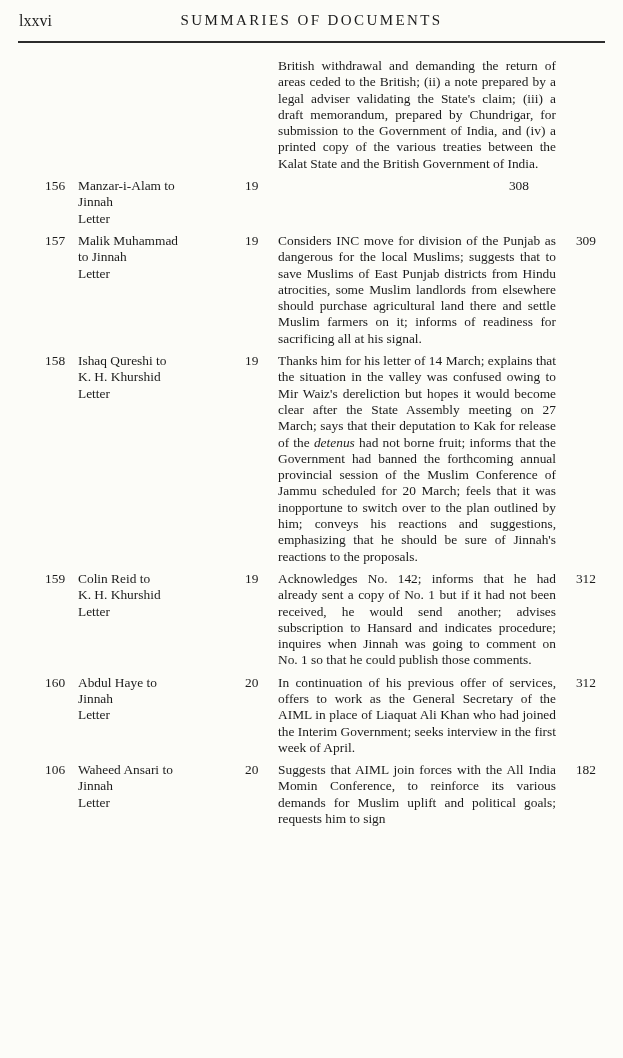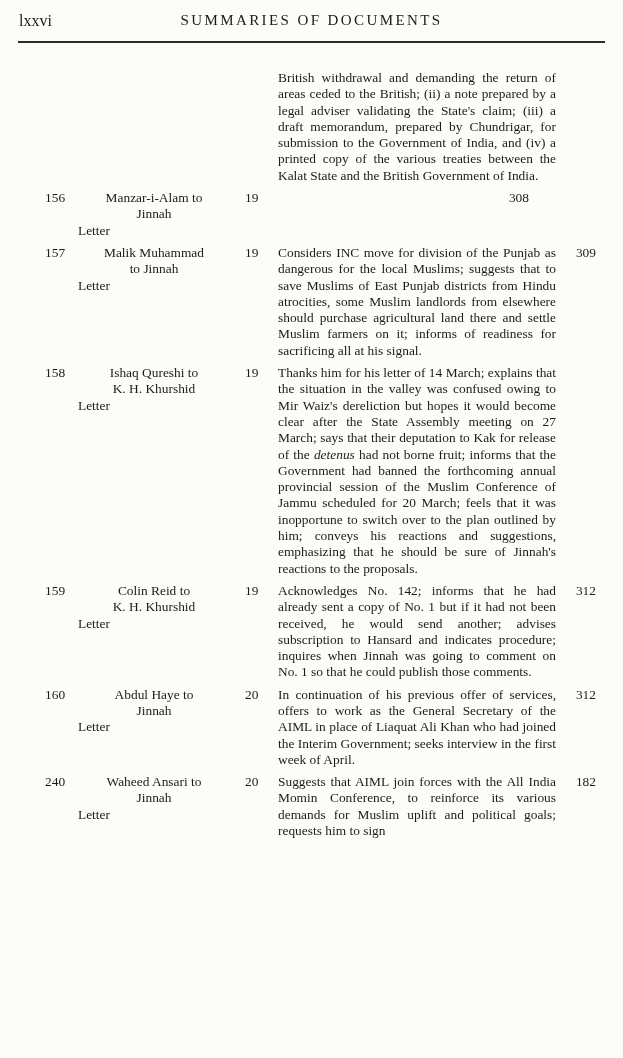--- a/index.html
+++ b/index.html
@@ -41,7 +41,7 @@
     margin: 6px 18px 0 18px;
   }
   .toc {
-    margin-top: 27px;
+    margin-top: 15px;
   }
   .row {
     display: grid;

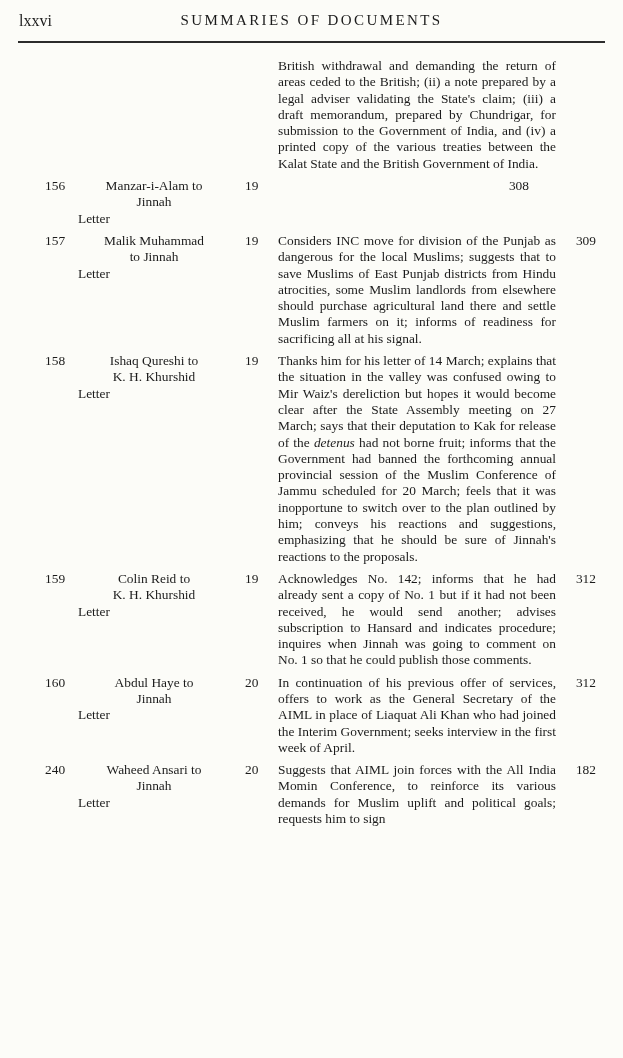--- a/index.html
+++ b/index.html
@@ -53,7 +53,7 @@
   .c-name {
     padding-right: 10px;
   }
-  .name-lines { white-space: pre-line; text-align: center; }
+  .name-lines { white-space: pre-line; }
   .c-date {
     padding-left: 5px;
     font-family: Liberation Serif, serif;

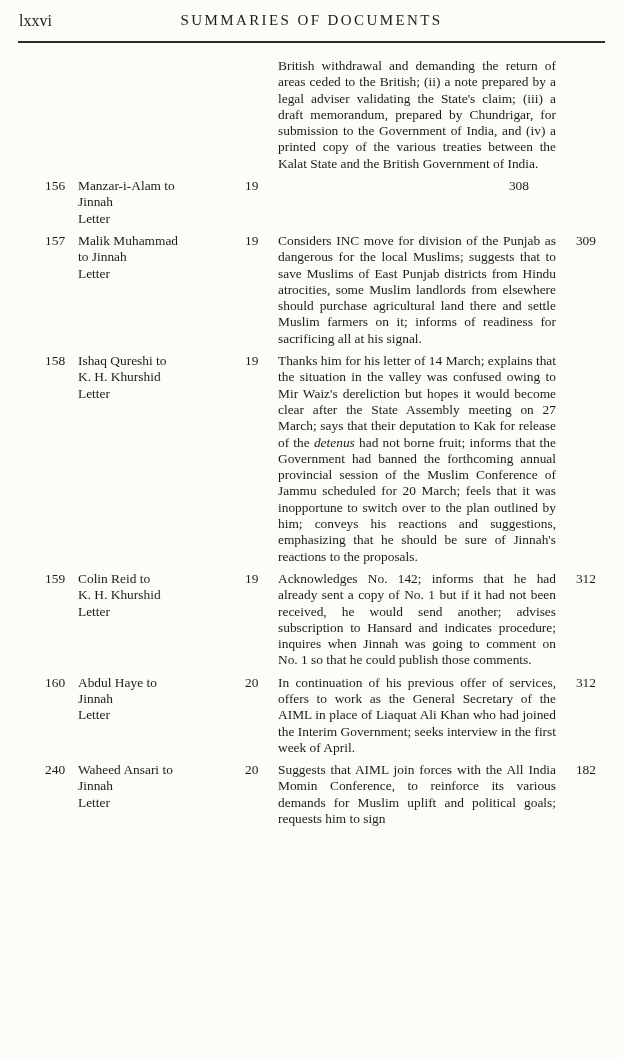--- a/index.html
+++ b/index.html
@@ -146,7 +146,7 @@
   </div>
 
   <div class="row">
-    <div class="c-num">240</div>
+    <div class="c-num">106</div>
     <div class="c-name">
       <div class="name-lines">Waheed Ansari to
 Jinnah</div>

